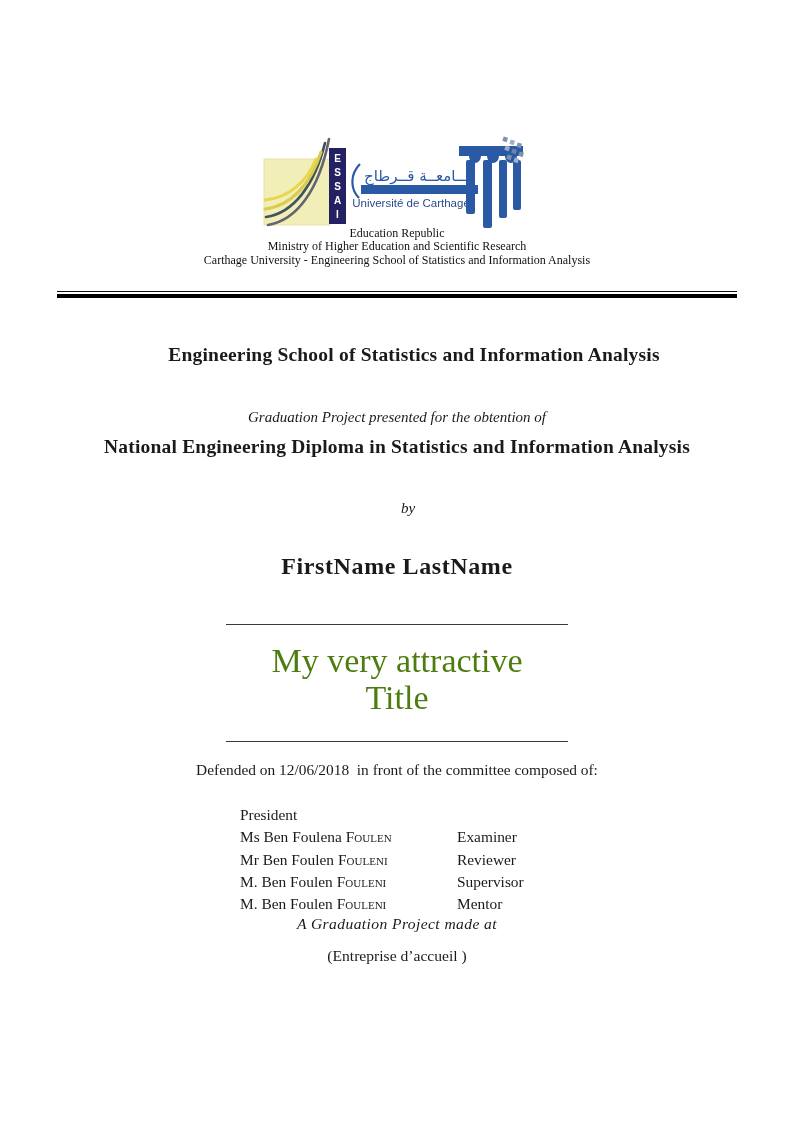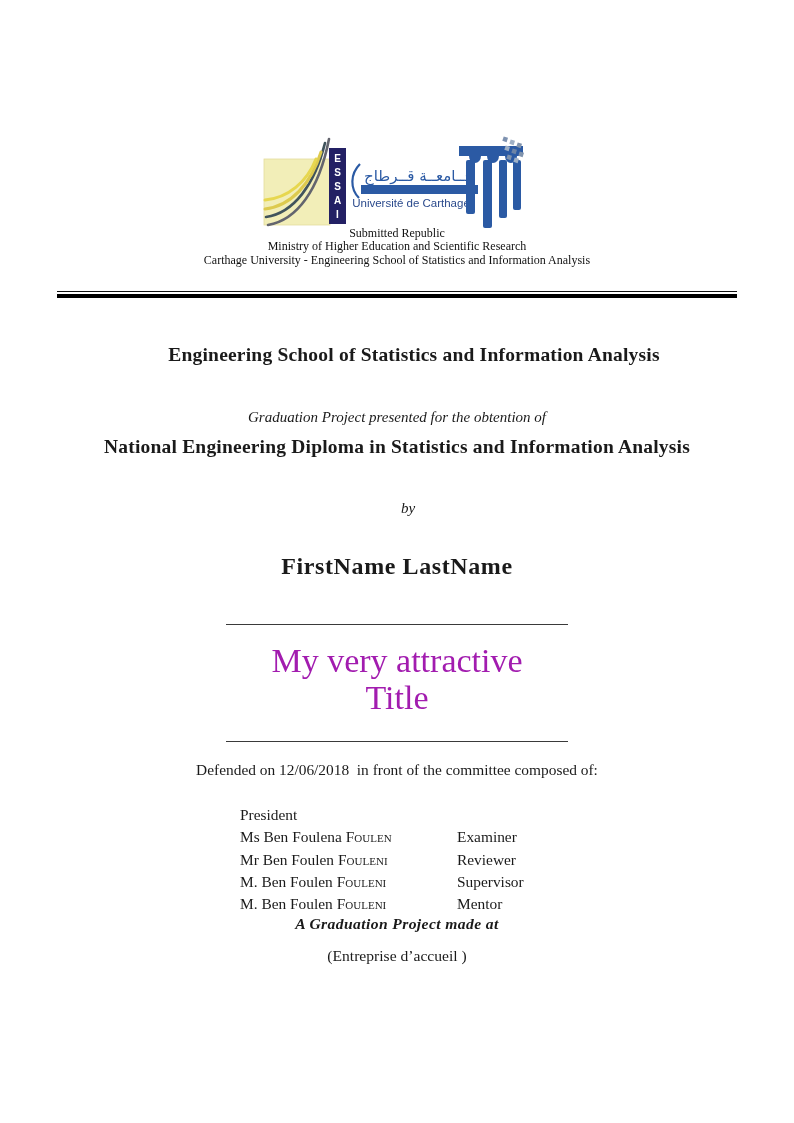--- a/index.html
+++ b/index.html
@@ -95,7 +95,7 @@
   </div>
 
   <div class="abs hdr-lines">
-    <div>Submitted Republic</div>
+    <div>Education Republic</div>
     <div>Ministry of Higher Education and Scientific Research</div>
     <div>Carthage University - Engineering School of Statistics and Information Analysis</div>
   </div>

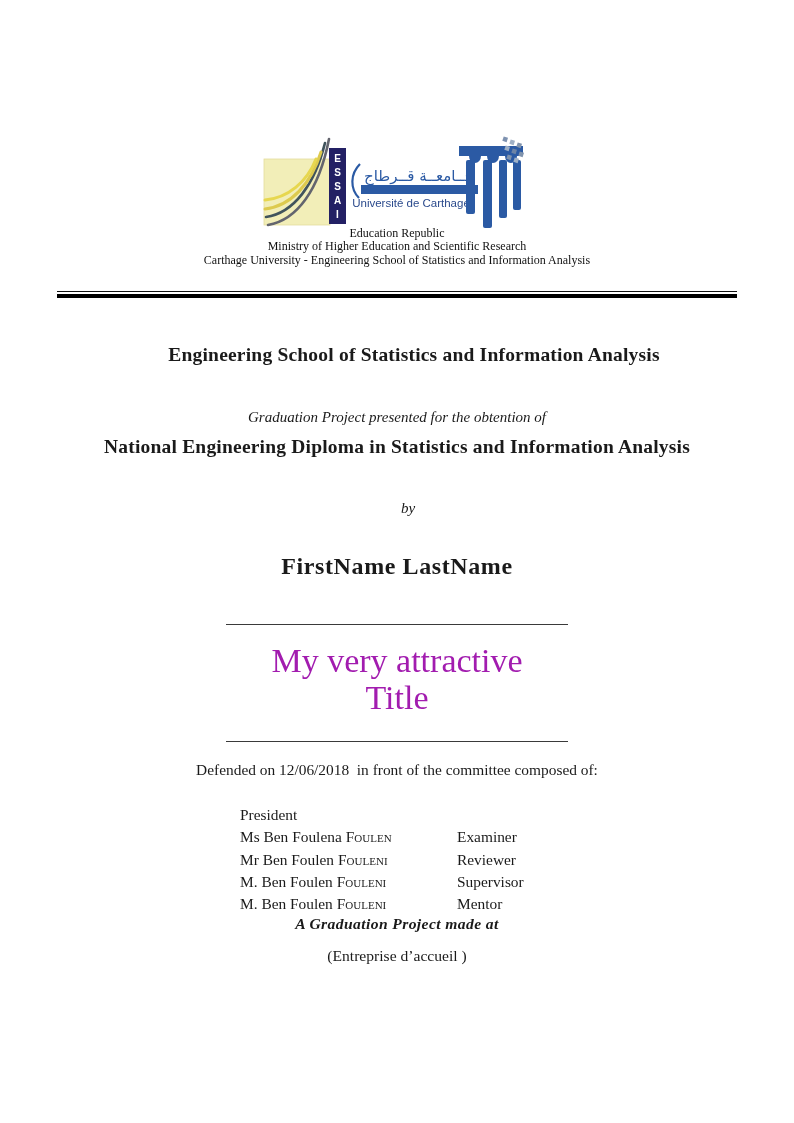--- a/index.html
+++ b/index.html
@@ -30,7 +30,7 @@
   .author{top:553px;font-size:24px;font-weight:bold;letter-spacing:0.6px;}
   .title-rule{position:absolute;left:226px;top:624px;width:342px;height:1.1px;background:#3a3a3a;}
   .title-rule.bottom{top:741px;}
-  .main-title{top:642px;font-size:34px;line-height:37px;color:#a21caf;}
+  .main-title{top:642px;font-size:34px;line-height:37px;color:#4d7c0f;}
   .defended{top:761px;font-size:15.4px;white-space:pre-wrap;}
   .committee{position:absolute;left:240px;top:806px;font-size:15.4px;}
   .c-row{display:flex;height:22.3px;align-items:baseline;}

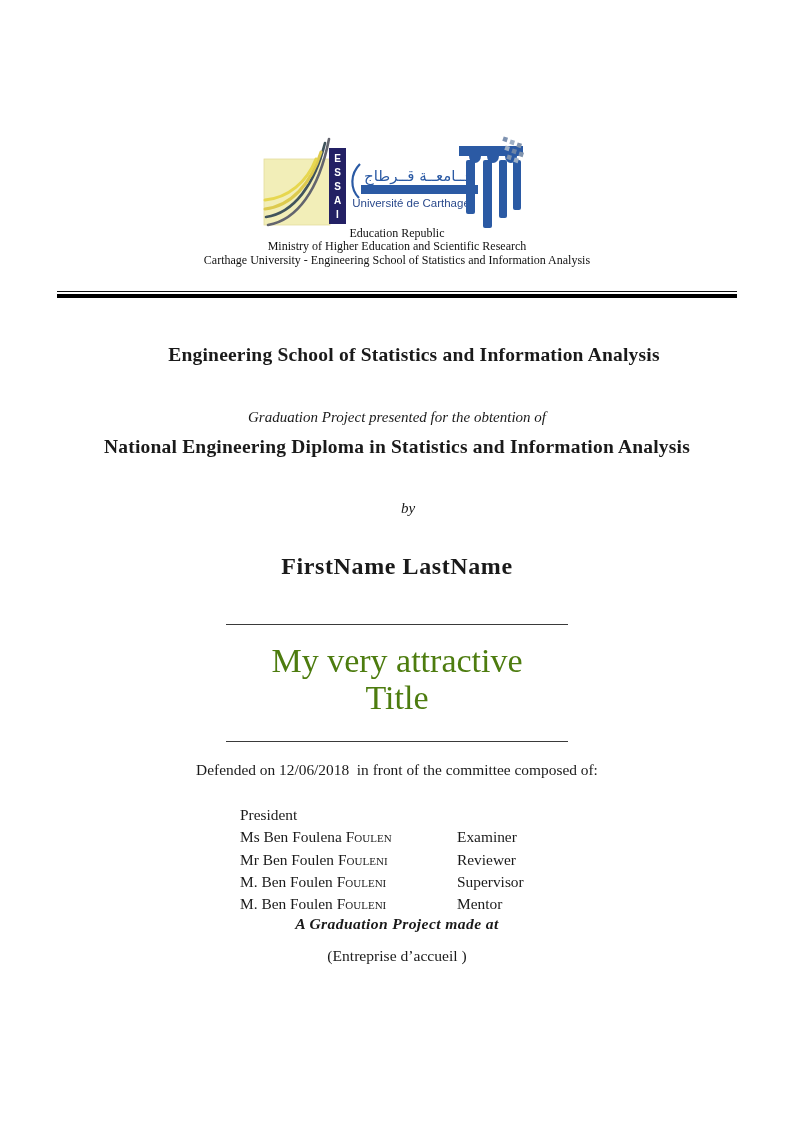--- a/index.html
+++ b/index.html
@@ -37,7 +37,7 @@
   .c-name{width:217px;text-align:left;}
   .c-role{text-align:right;}
   .sc{font-variant:small-caps;margin-left:4px;}
-  .made-at{top:915px;font-size:15.6px;font-weight:bold;font-style:italic;letter-spacing:0.4px;}
+  .made-at{top:915px;font-size:15.6px;font-weight:normal;font-style:italic;letter-spacing:0.4px;}
   .host{top:947px;font-size:15.6px;}
   svg text{user-select:none;}
 </style>

